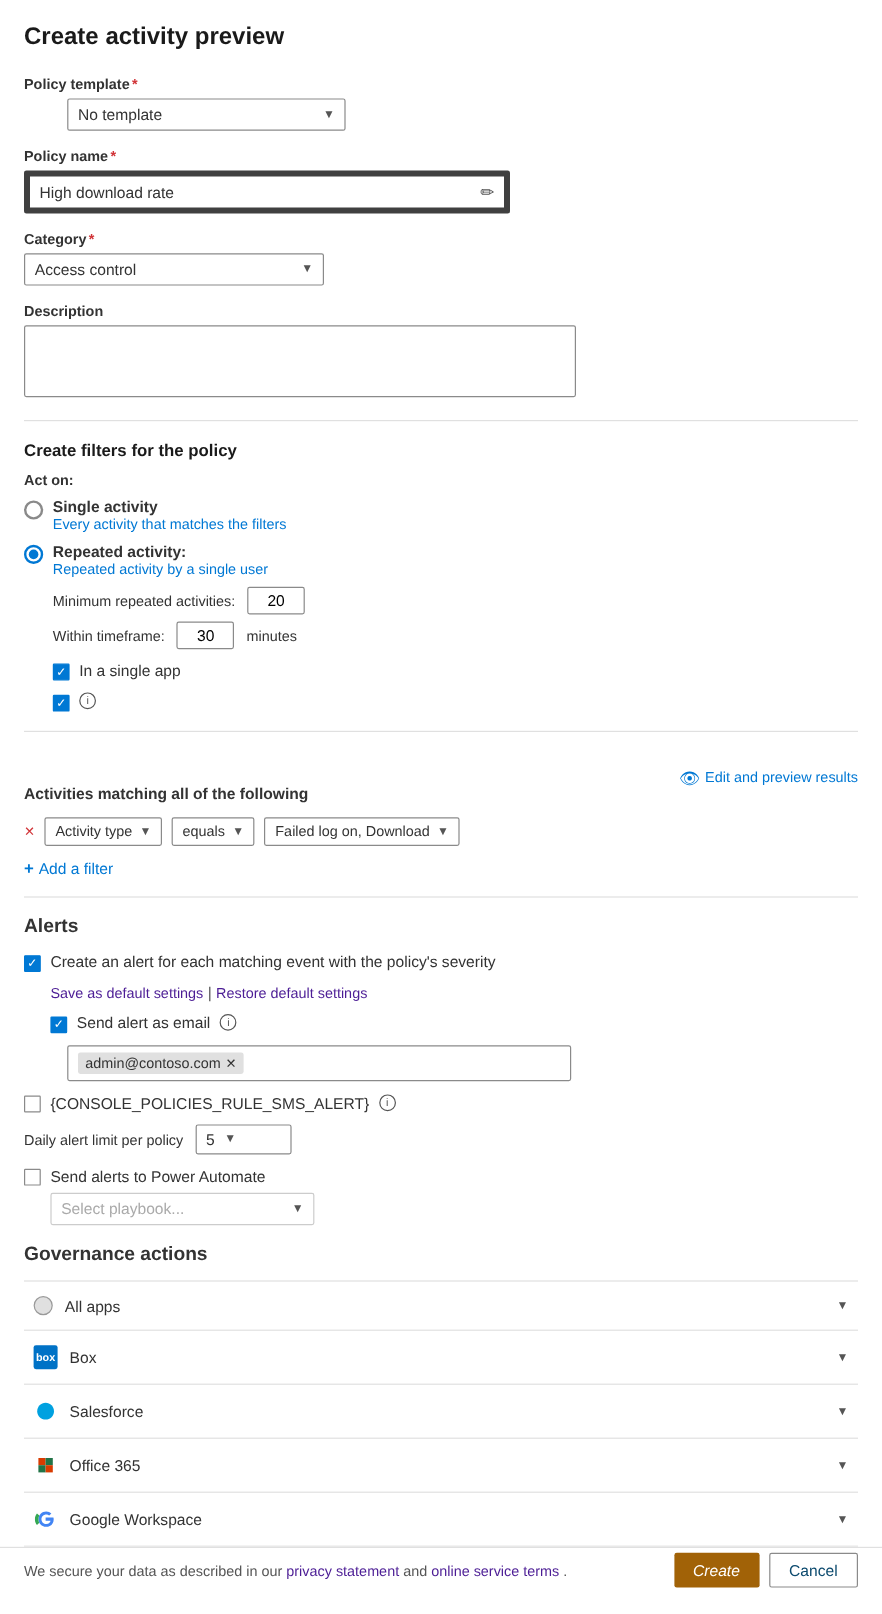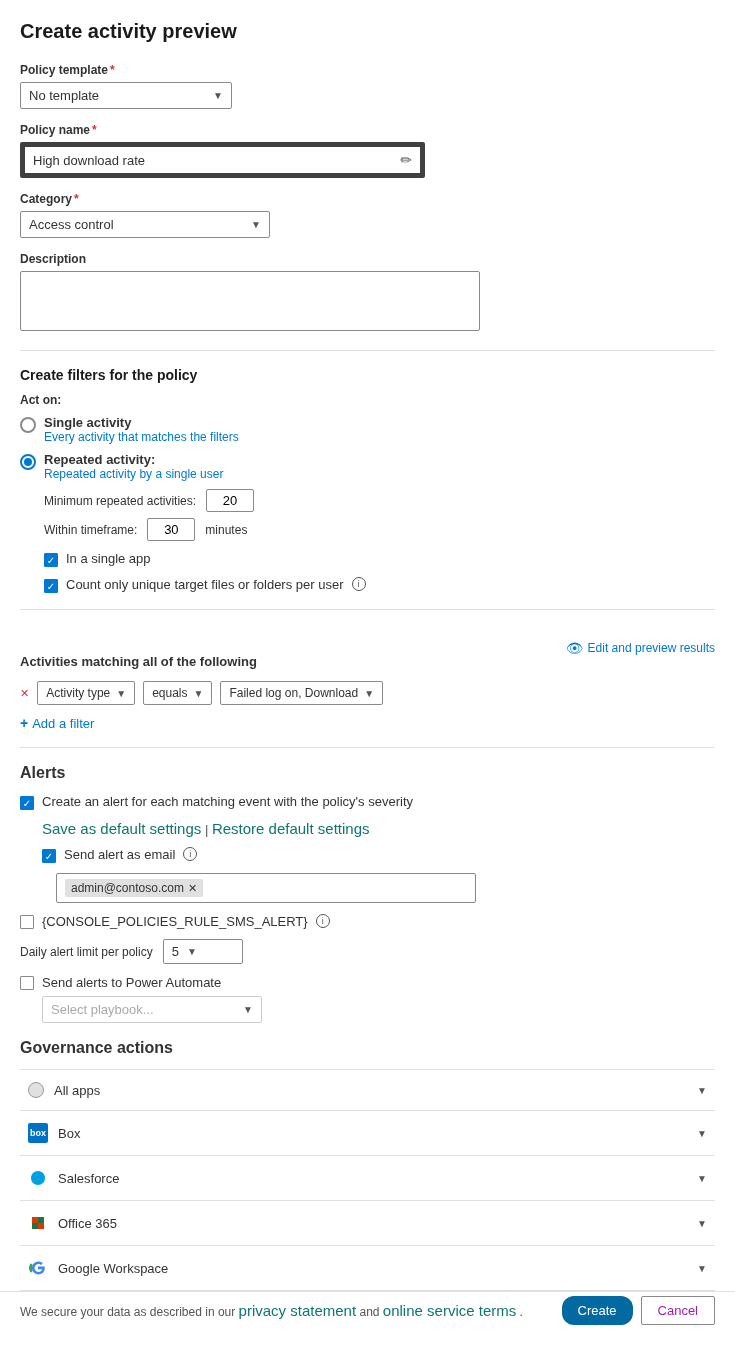--- a/index.html
+++ b/index.html
@@ -45,7 +45,7 @@
       align-items: center;
       justify-content: space-between;
     }
-    .dropdown-select.narrow { width: 212px; }
+    .dropdown-select.narrow { width: 232px; margin-left: 36px; }
     .dropdown-select.medium { width: 250px; }
     .dropdown-arrow { font-size: 10px; color: #555; }
     .text-input {

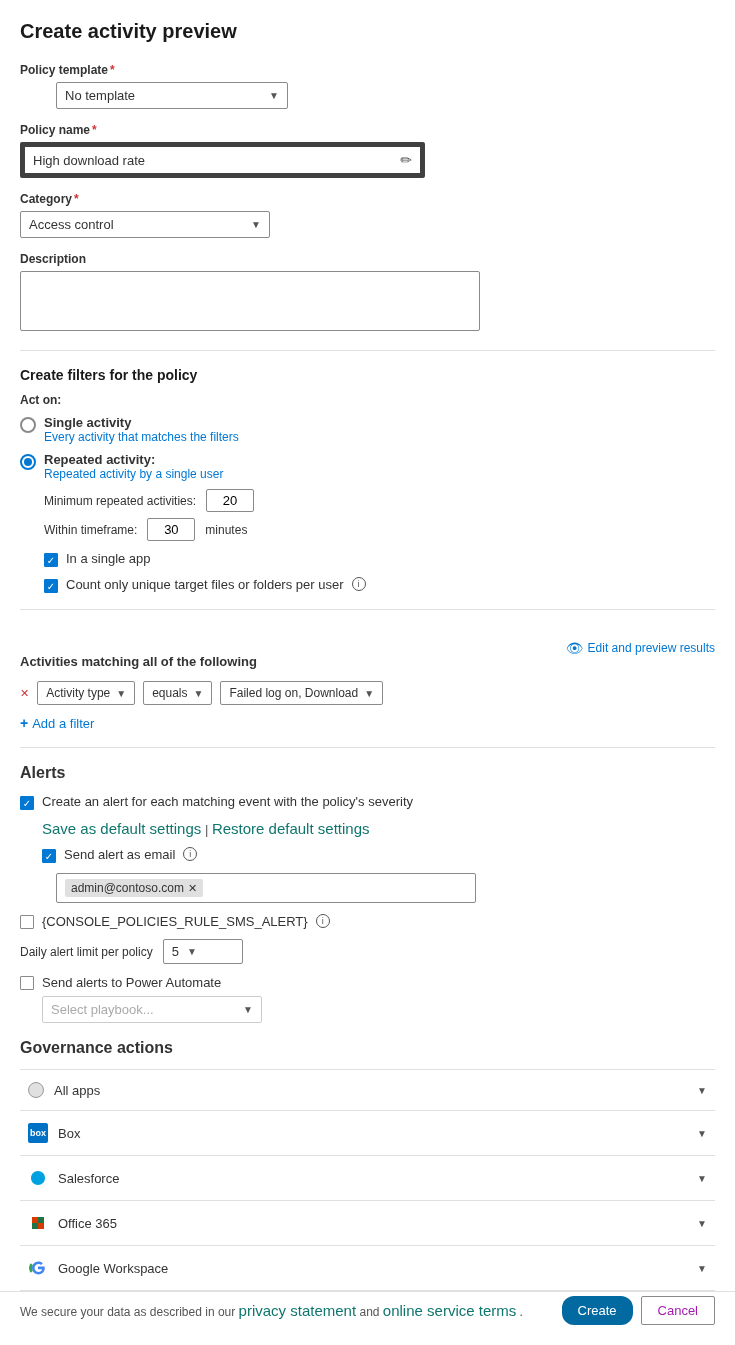--- a/index.html
+++ b/index.html
@@ -483,9 +483,6 @@
 
       <div class="checkbox-row" style="margin-top:6px;">
         <div class="checkbox-box checked">✓</div>
-        <div>
-          <div class="checkbox-label">Count only unique target files or folders per user</div>
-        </div>
         <span class="info-icon">i</span>
       </div>
     </div>

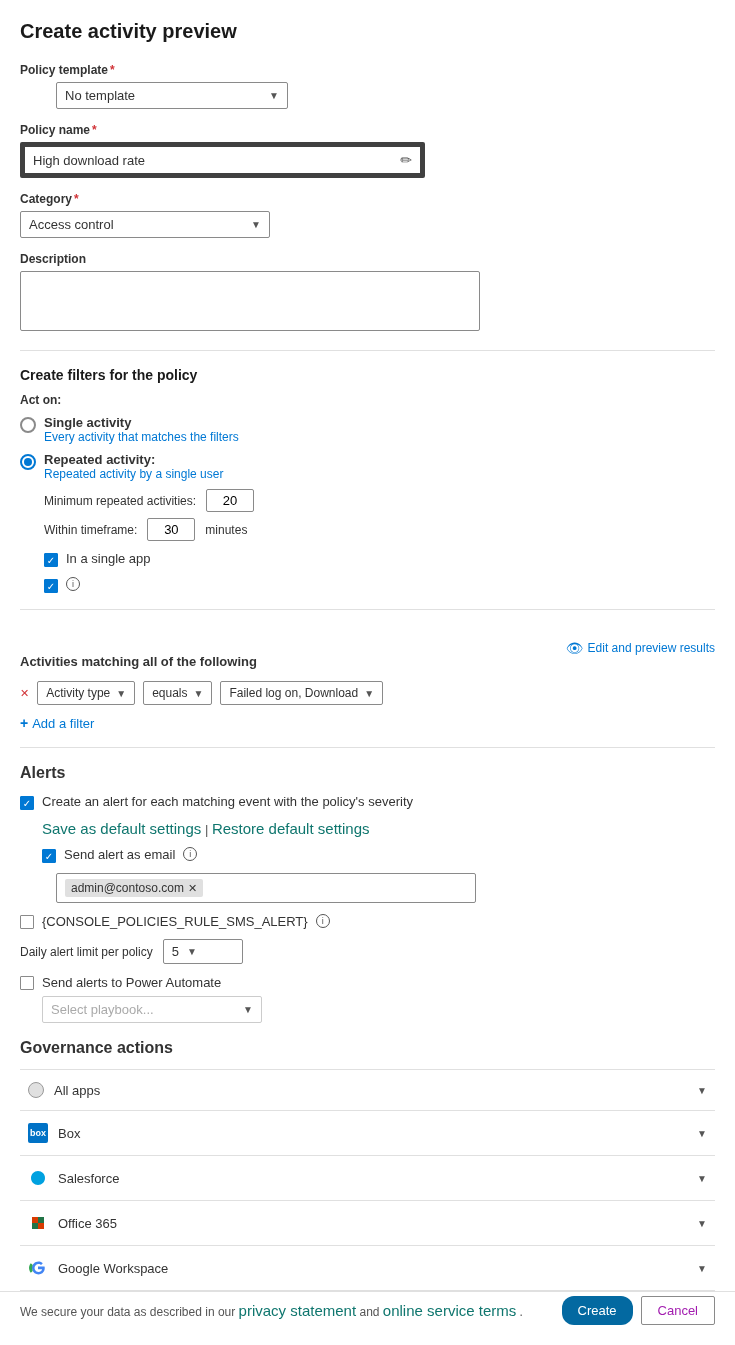--- a/index.html
+++ b/index.html
@@ -221,8 +221,8 @@
       cursor: pointer;
     }
     .link-text {
-      color: #0f766e;
-      font-size: 15px;
+      color: #4c1d95;
+      font-size: 12px;
       cursor: pointer;
     }
     .email-input-box {

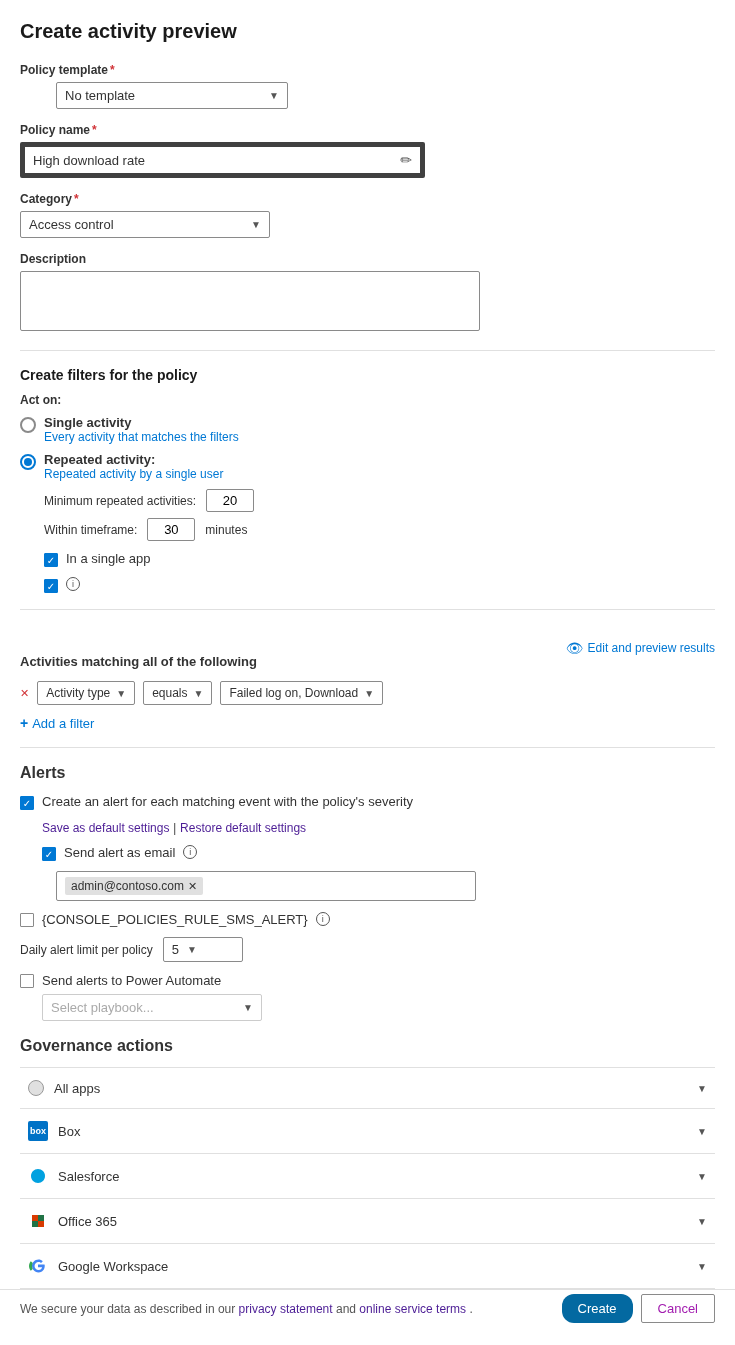--- a/index.html
+++ b/index.html
@@ -340,13 +340,14 @@
       gap: 8px;
     }
     .btn-create {
-      background: #0369a1;
+      background: #a16207;
       color: white;
       border: none;
-      border-radius: 12px;
+      border-radius: 2px;
       padding: 6px 16px;
       font-size: 13px;
       cursor: pointer;
+      font-style: italic;
     }
     .btn-cancel {
       background: white;

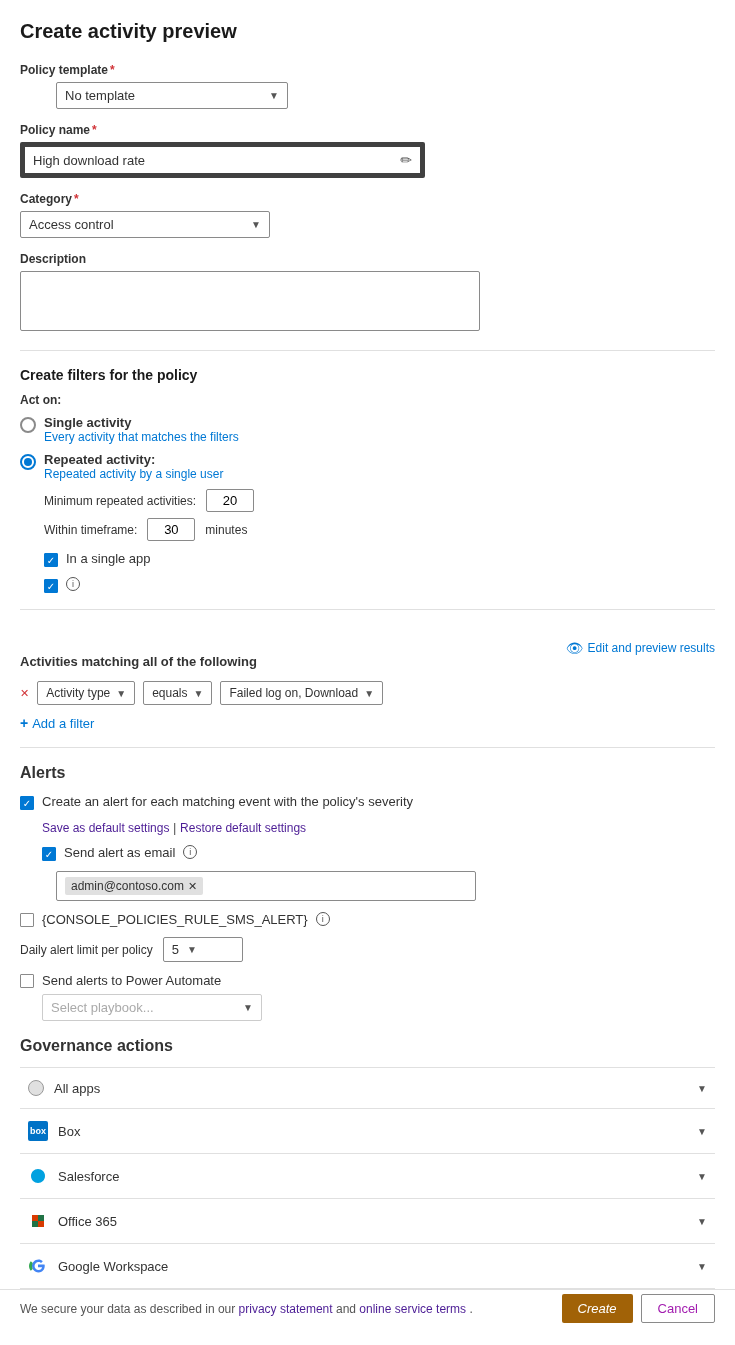--- a/index.html
+++ b/index.html
@@ -351,7 +351,7 @@
     }
     .btn-cancel {
       background: white;
-      color: #a21caf;
+      color: #0c4a6e;
       border: 1px solid #8a8a8a;
       border-radius: 2px;
       padding: 6px 16px;

